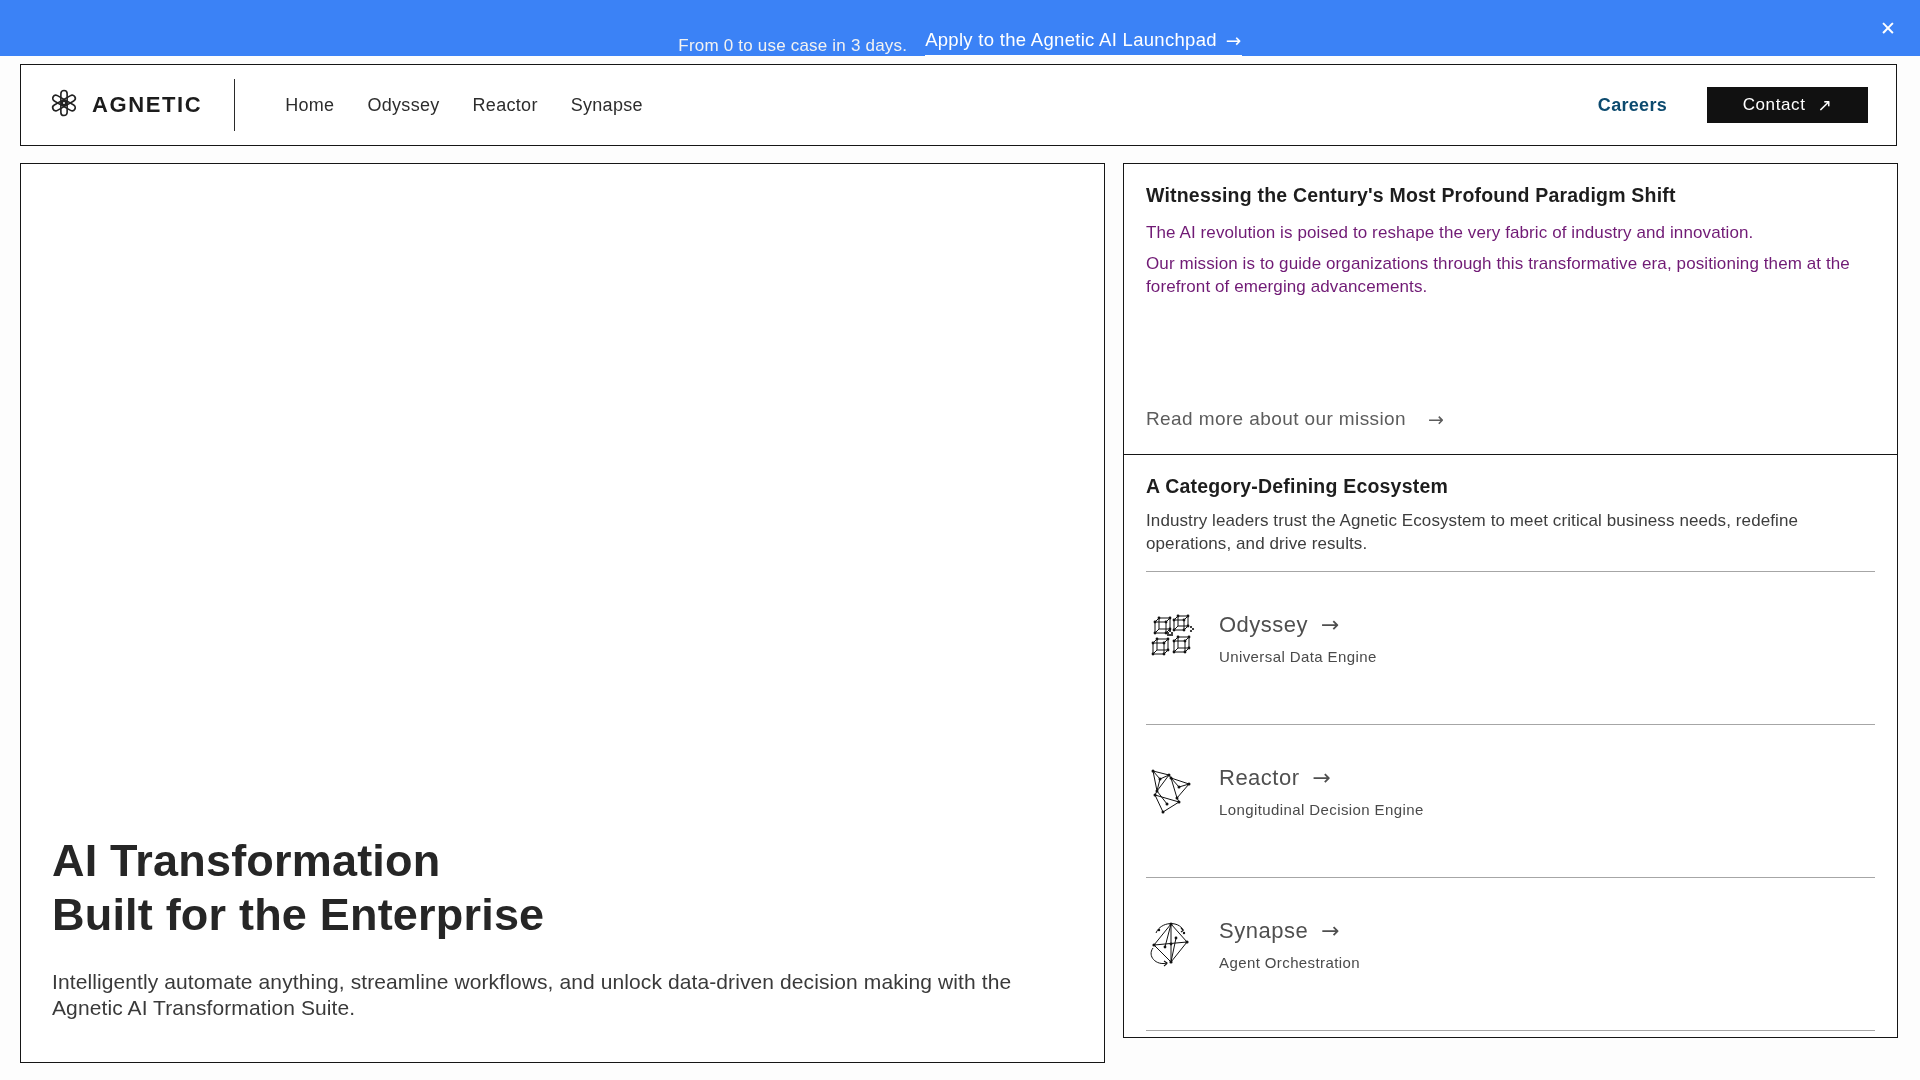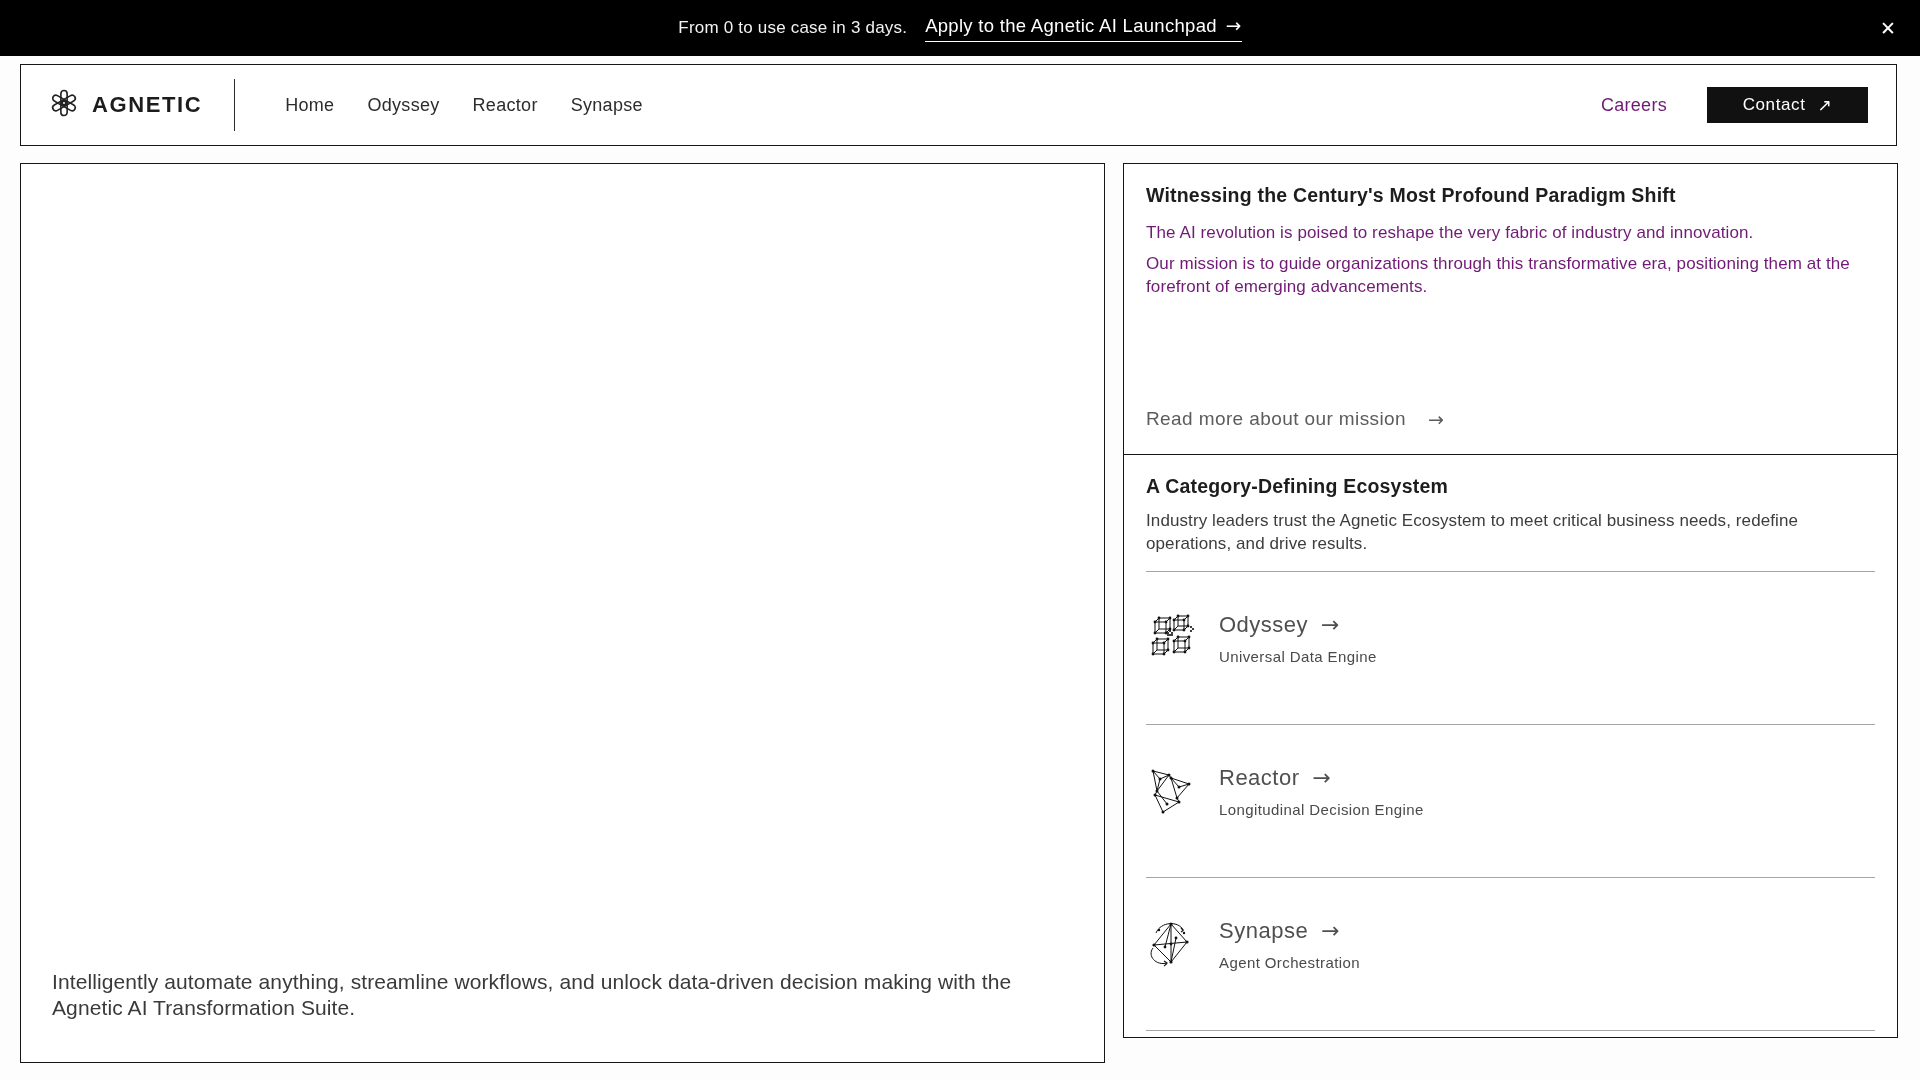--- a/index.html
+++ b/index.html
@@ -15,8 +15,8 @@
   
   .banner {
     position:absolute; top:0; left:0; width:1920px; height:56px;
-    background:#000000;
-    display:flex; align-items:center; justify-content:center; gap:18px;
+    background:#3b82f6;
+    display:flex; align-items:flex-end; justify-content:center; gap:18px;
   }
   .banner-message { color:#f2f2f2; font-size:17px; letter-spacing:0.2px; }
   .banner-cta {

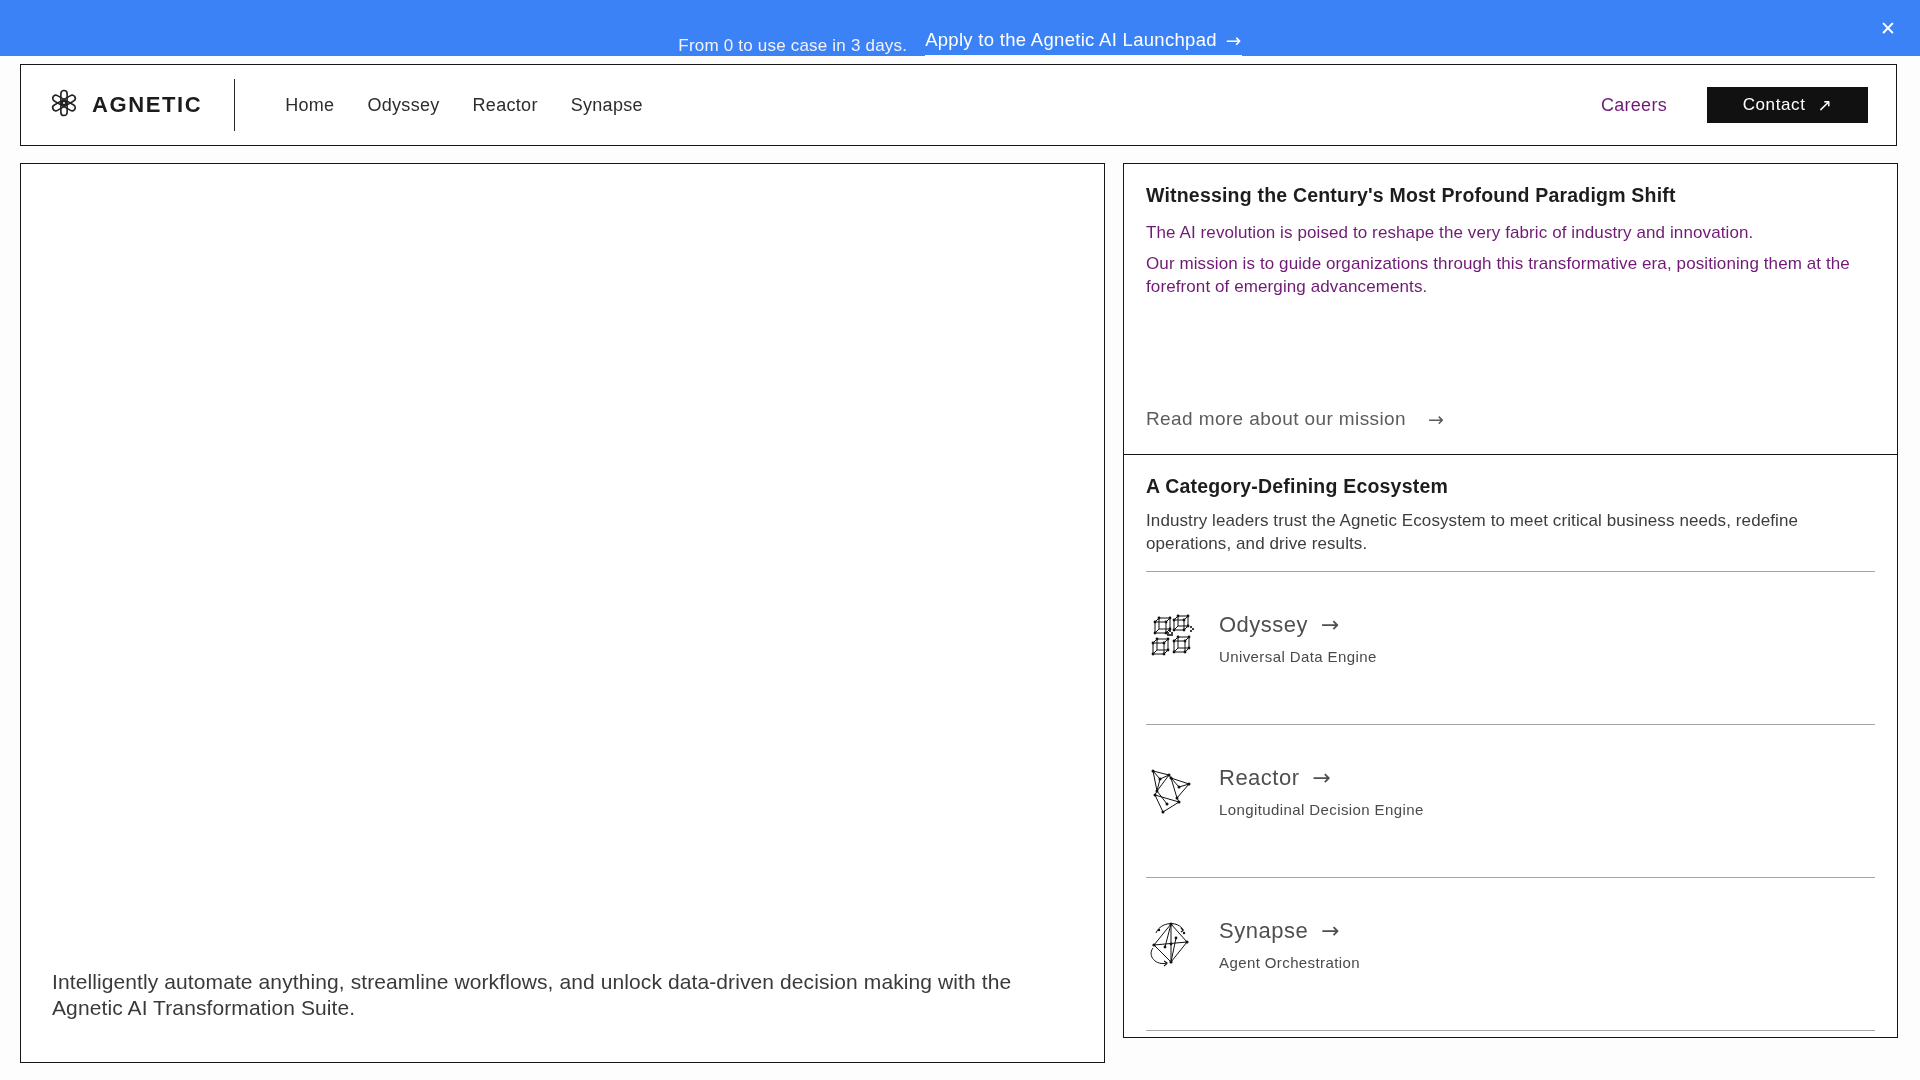--- a/index.html
+++ b/index.html
@@ -42,7 +42,7 @@
   .nav { display:flex; gap:33px; margin-left:50px; }
   .nav-item { font-size:18px; color:#2d2d2d; letter-spacing:0.3px; cursor:pointer; }
   .header-right { margin-left:auto; display:flex; align-items:center; gap:40px; margin-right:28px; }
-  .careers { font-size:18px; color:#701a75; letter-spacing:0.3px; cursor:pointer; }
+  .careers { font-size:18px; color:#0c4a6e; letter-spacing:0.3px; cursor:pointer;font-weight:bold; }
   .contact-btn {
     width:161px; height:36px; background:#111111; color:#ffffff;
     display:flex; align-items:center; justify-content:center; gap:12px;

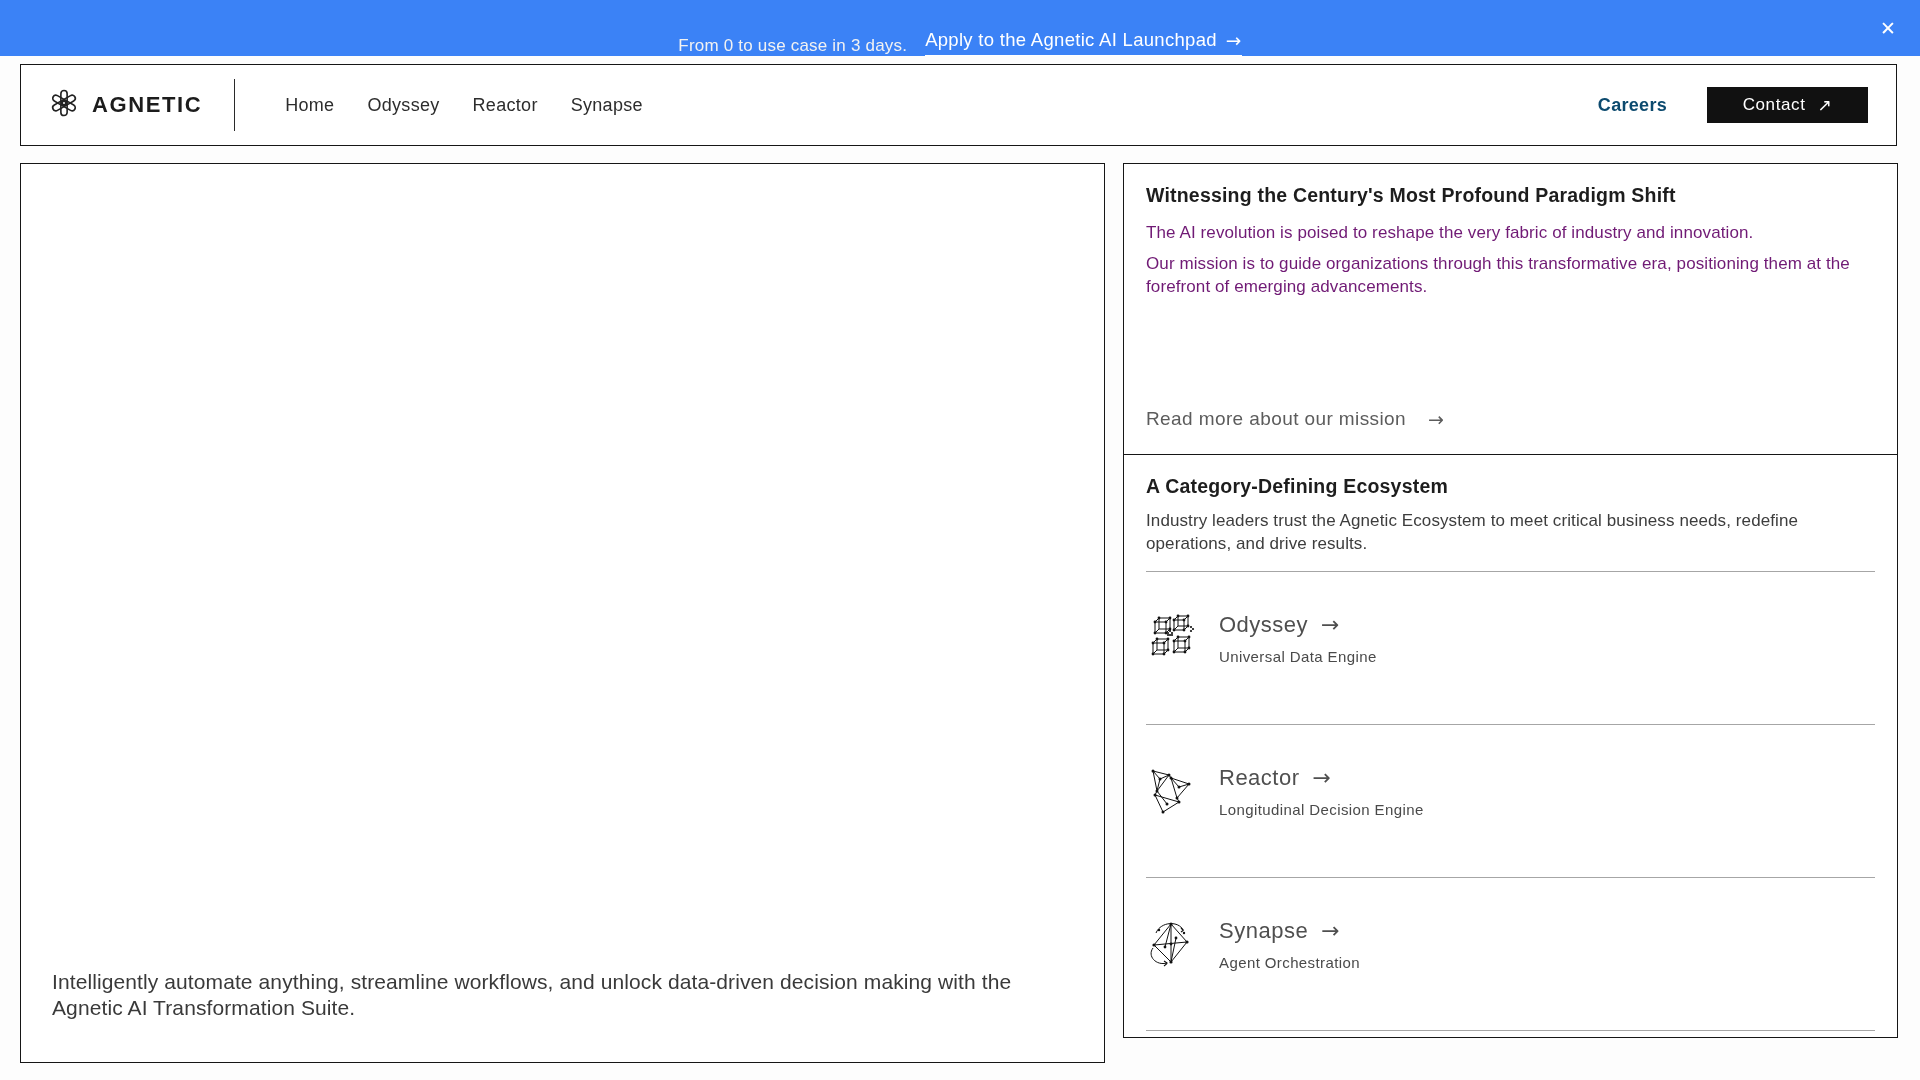--- a/index.html
+++ b/index.html
@@ -146,6 +146,10 @@
 
 <div class="hero">
   <div class="hero-content">
+    <div class="hero-title">
+      <div>AI Transformation</div>
+      <div>Built for the Enterprise</div>
+    </div>
     <div class="hero-subtitle">Intelligently automate anything, streamline workflows, and unlock data-driven decision making with the Agnetic AI Transformation Suite.</div>
   </div>
 </div>

